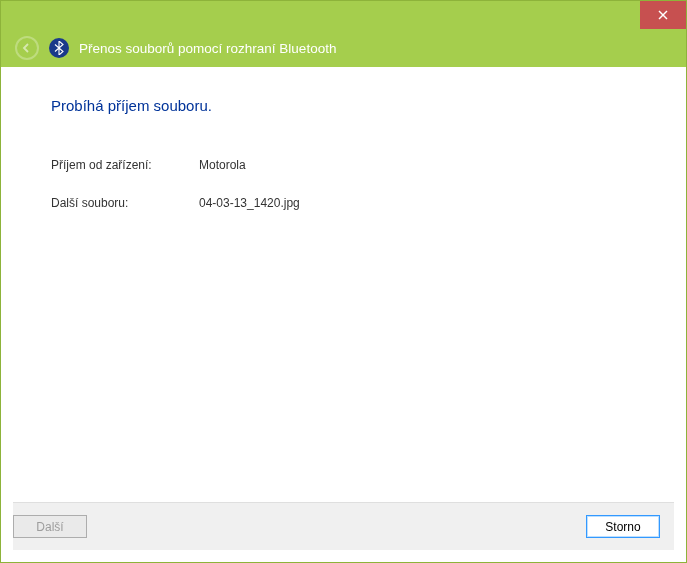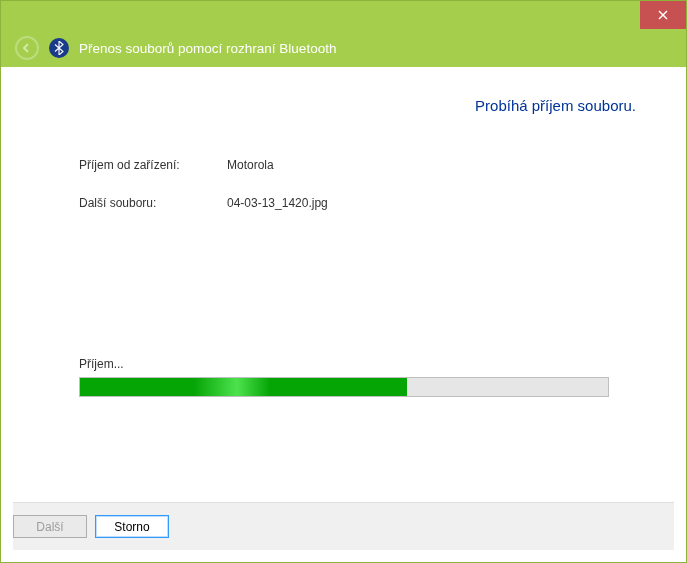--- a/index.html
+++ b/index.html
@@ -90,7 +90,6 @@
       font-size: 15px;
       font-weight: 400;
       margin-bottom: 44px;
-      text-align: right;
     }
     .info-row {
       display: flex;

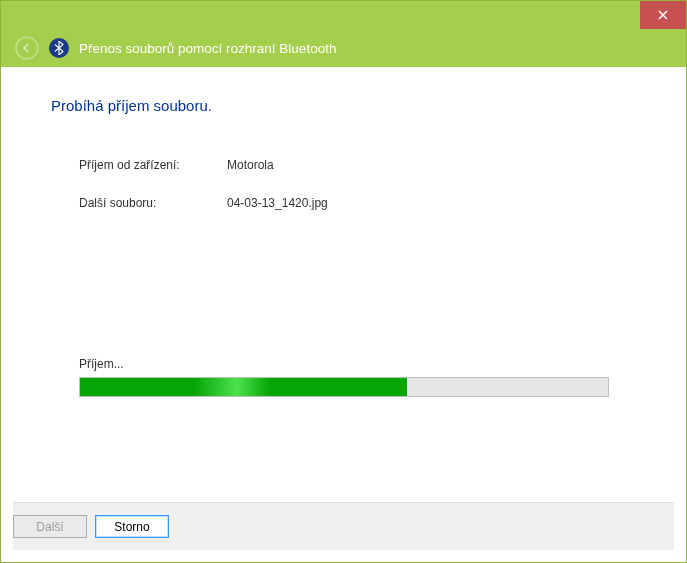--- a/index.html
+++ b/index.html
@@ -94,7 +94,6 @@
     .info-row {
       display: flex;
       margin-bottom: 24px;
-      margin-left: 28px;
     }
     .info-label { width: 148px; }
     .info-value { }

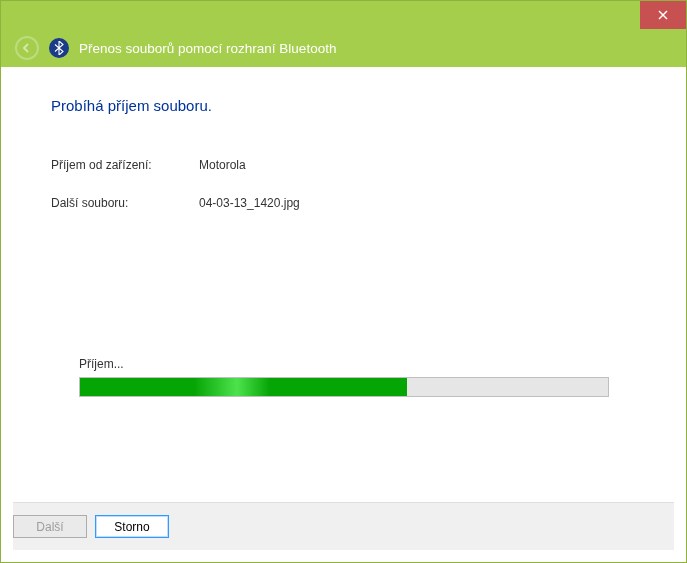--- a/index.html
+++ b/index.html
@@ -192,12 +192,6 @@
         <div class="info-value">04-03-13_1420.jpg</div>
       </div>
 
-      <div class="receive-block">
-        <div class="receive-label">Příjem...</div>
-        <div class="progress">
-          <div class="progress-fill" style="width:62%"></div>
-        </div>
-      </div>
     </div>
 
     <div class="footer">

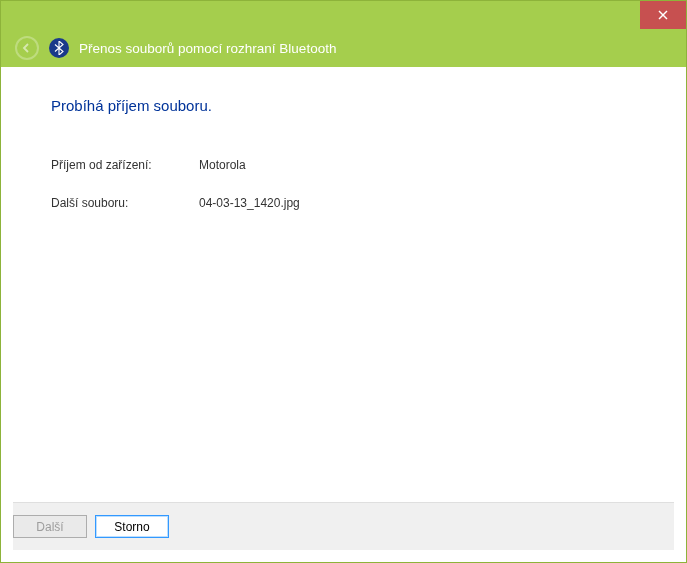--- a/index.html
+++ b/index.html
@@ -125,7 +125,7 @@
       border-top: 1px solid #dfdfdf;
       background: #f0f0f0;
       display: flex;
-      justify-content: flex-start;
+      justify-content: space-between;
       align-items: center;
       padding-right: 14px;
       gap: 8px;

